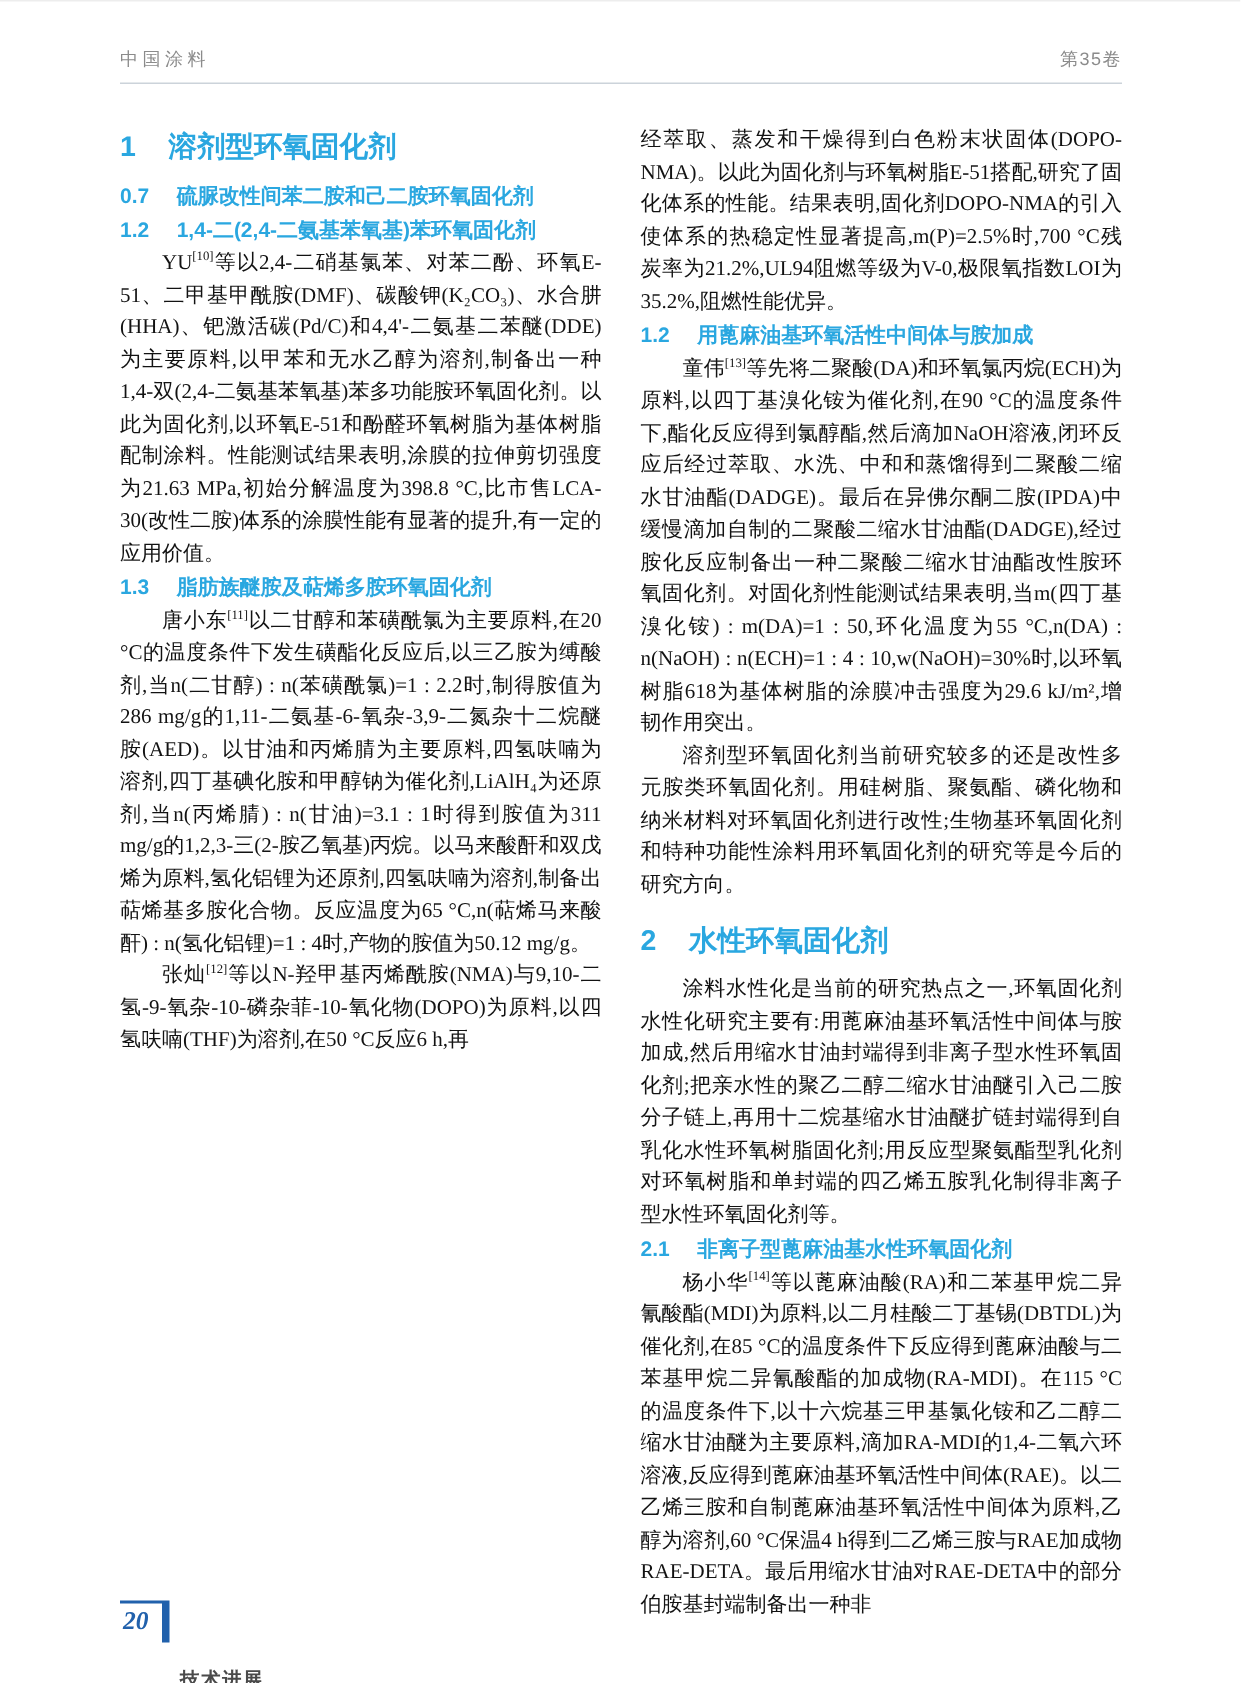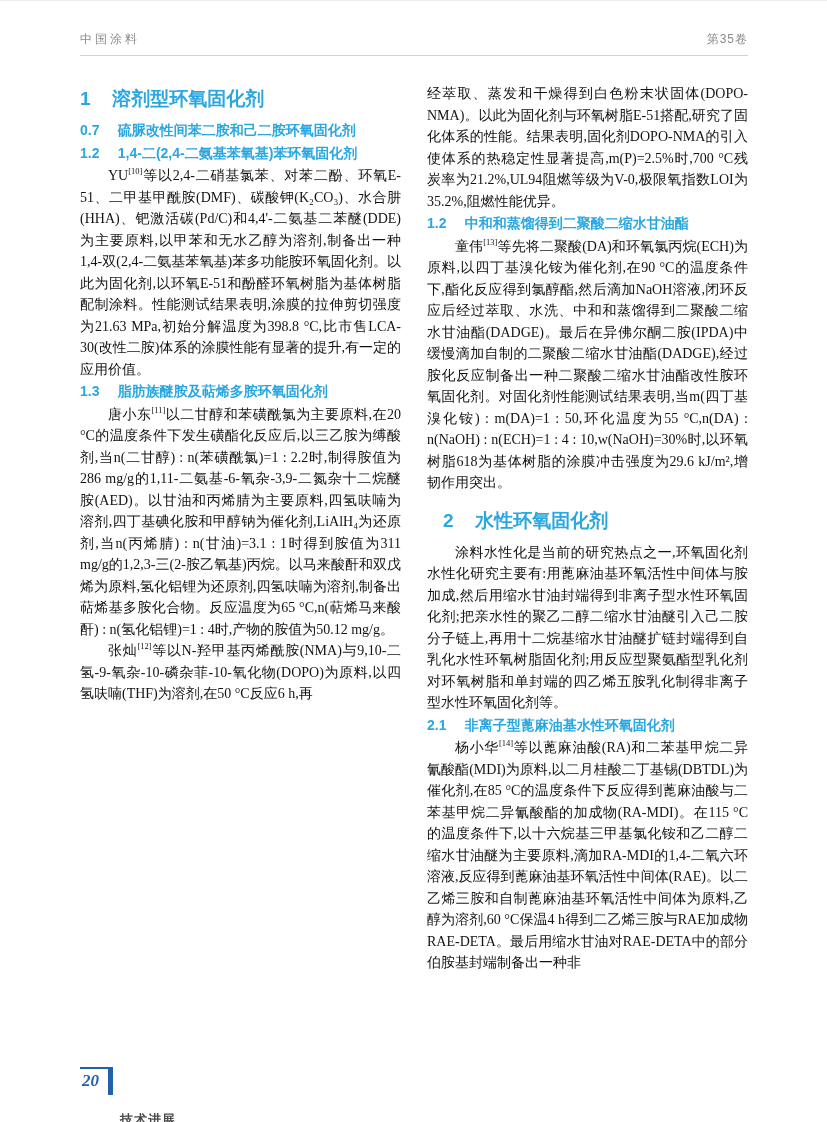--- a/index.html
+++ b/index.html
@@ -79,7 +79,7 @@
 
     <div class="col">
       <p class="para noindent">经萃取、蒸发和干燥得到白色粉末状固体(DOPO-NMA)。以此为固化剂与环氧树脂E-51搭配,研究了固化体系的性能。结果表明,固化剂DOPO-NMA的引入使体系的热稳定性显著提高,m(P)=2.5%时,700 °C残炭率为21.2%,UL94阻燃等级为V-0,极限氧指数LOI为35.2%,阻燃性能优异。</p>
-      <h3 class="h-sub"><span class="num">1.2</span><span>中和和蒸馏得到二聚酸二缩水甘油酯</span></h3>
+      <h3 class="h-sub"><span class="num">1.2</span><span>用蓖麻油基环氧活性中间体与胺加成</span></h3>
       <p class="para">童伟<sup class="ref">[13]</sup>等先将二聚酸(DA)和环氧氯丙烷(ECH)为原料,以四丁基溴化铵为催化剂,在90 °C的温度条件下,酯化反应得到氯醇酯,然后滴加NaOH溶液,闭环反应后经过萃取、水洗、中和和蒸馏得到二聚酸二缩水甘油酯(DADGE)。最后在异佛尔酮二胺(IPDA)中缓慢滴加自制的二聚酸二缩水甘油酯(DADGE),经过胺化反应制备出一种二聚酸二缩水甘油酯改性胺环氧固化剂。对固化剂性能测试结果表明,当m(四丁基溴化铵) : m(DA)=1 : 50,环化温度为55 °C,n(DA) : n(NaOH) : n(ECH)=1 : 4 : 10,w(NaOH)=30%时,以环氧树脂618为基体树脂的涂膜冲击强度为29.6 kJ/m²,增韧作用突出。</p>
       <h2 class="h-main spaced"><span class="num">2</span><span>水性环氧固化剂</span></h2>
       <p class="para">涂料水性化是当前的研究热点之一,环氧固化剂水性化研究主要有:用蓖麻油基环氧活性中间体与胺加成,然后用缩水甘油封端得到非离子型水性环氧固化剂;把亲水性的聚乙二醇二缩水甘油醚引入己二胺分子链上,再用十二烷基缩水甘油醚扩链封端得到自乳化水性环氧树脂固化剂;用反应型聚氨酯型乳化剂对环氧树脂和单封端的四乙烯五胺乳化制得非离子型水性环氧固化剂等。</p>

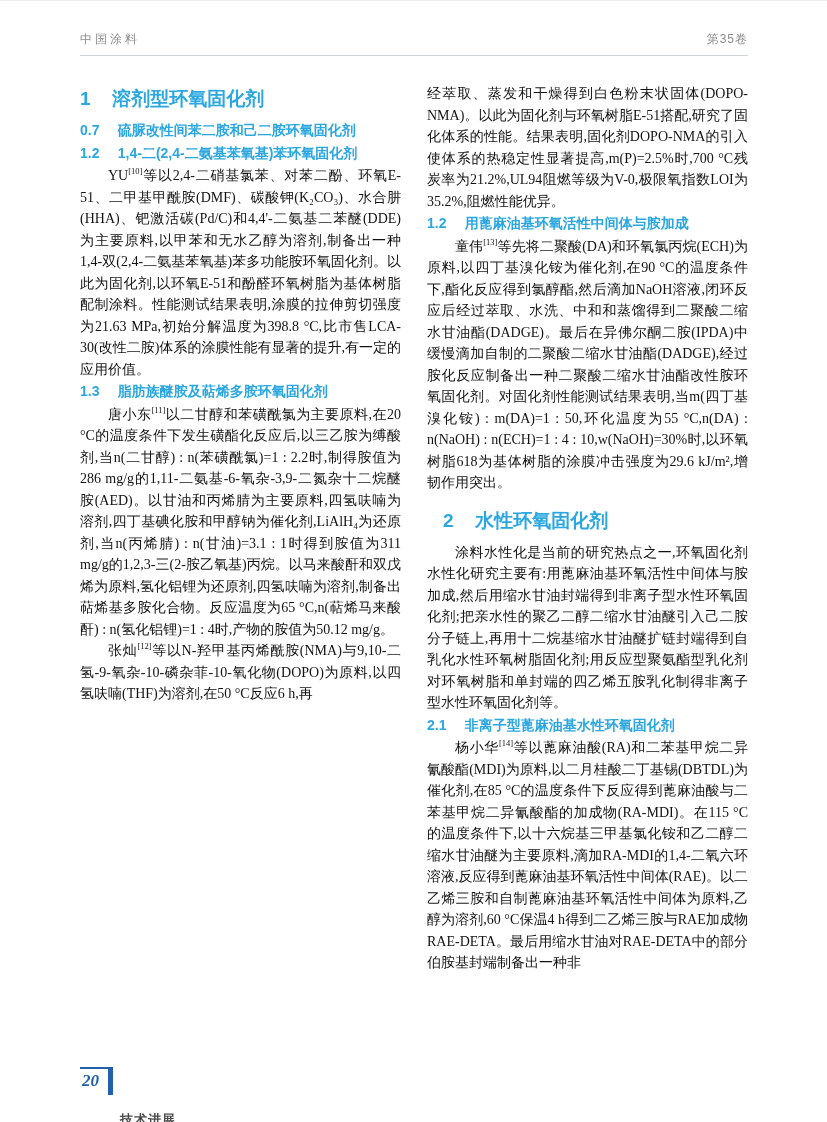--- a/index.html
+++ b/index.html
@@ -81,6 +81,7 @@
       <p class="para noindent">经萃取、蒸发和干燥得到白色粉末状固体(DOPO-NMA)。以此为固化剂与环氧树脂E-51搭配,研究了固化体系的性能。结果表明,固化剂DOPO-NMA的引入使体系的热稳定性显著提高,m(P)=2.5%时,700 °C残炭率为21.2%,UL94阻燃等级为V-0,极限氧指数LOI为35.2%,阻燃性能优异。</p>
       <h3 class="h-sub"><span class="num">1.2</span><span>用蓖麻油基环氧活性中间体与胺加成</span></h3>
       <p class="para">童伟<sup class="ref">[13]</sup>等先将二聚酸(DA)和环氧氯丙烷(ECH)为原料,以四丁基溴化铵为催化剂,在90 °C的温度条件下,酯化反应得到氯醇酯,然后滴加NaOH溶液,闭环反应后经过萃取、水洗、中和和蒸馏得到二聚酸二缩水甘油酯(DADGE)。最后在异佛尔酮二胺(IPDA)中缓慢滴加自制的二聚酸二缩水甘油酯(DADGE),经过胺化反应制备出一种二聚酸二缩水甘油酯改性胺环氧固化剂。对固化剂性能测试结果表明,当m(四丁基溴化铵) : m(DA)=1 : 50,环化温度为55 °C,n(DA) : n(NaOH) : n(ECH)=1 : 4 : 10,w(NaOH)=30%时,以环氧树脂618为基体树脂的涂膜冲击强度为29.6 kJ/m²,增韧作用突出。</p>
+      <p class="para">溶剂型环氧固化剂当前研究较多的还是改性多元胺类环氧固化剂。用硅树脂、聚氨酯、磷化物和纳米材料对环氧固化剂进行改性;生物基环氧固化剂和特种功能性涂料用环氧固化剂的研究等是今后的研究方向。</p>
       <h2 class="h-main spaced"><span class="num">2</span><span>水性环氧固化剂</span></h2>
       <p class="para">涂料水性化是当前的研究热点之一,环氧固化剂水性化研究主要有:用蓖麻油基环氧活性中间体与胺加成,然后用缩水甘油封端得到非离子型水性环氧固化剂;把亲水性的聚乙二醇二缩水甘油醚引入己二胺分子链上,再用十二烷基缩水甘油醚扩链封端得到自乳化水性环氧树脂固化剂;用反应型聚氨酯型乳化剂对环氧树脂和单封端的四乙烯五胺乳化制得非离子型水性环氧固化剂等。</p>
       <h3 class="h-sub"><span class="num">2.1</span><span>非离子型蓖麻油基水性环氧固化剂</span></h3>

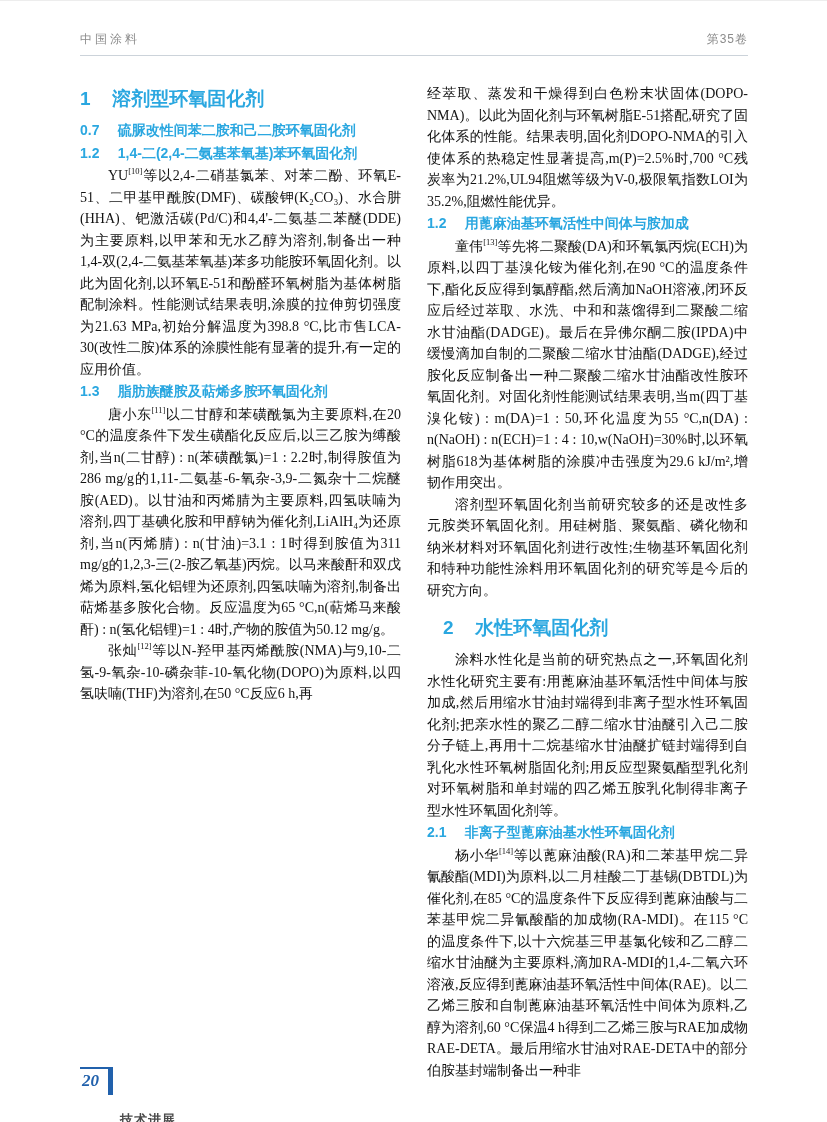--- a/index.html
+++ b/index.html
@@ -29,7 +29,7 @@
     margin:3px 0 9px 0; padding-left:1.7em; text-indent:-1.7em;
   }
   .h-main .num { display:inline-block; width:1.7em; text-indent:0; }
-  .h-main.spaced { margin-top:14px;margin-left:16px; }
+  .h-main.spaced { margin-top:14px; }
   .h-sub {
     color:#2aa7e0; font-family:"Liberation Sans","DejaVu Sans",sans-serif;
     font-weight:bold; font-size:14px; line-height:21.5px; text-align:justify;

